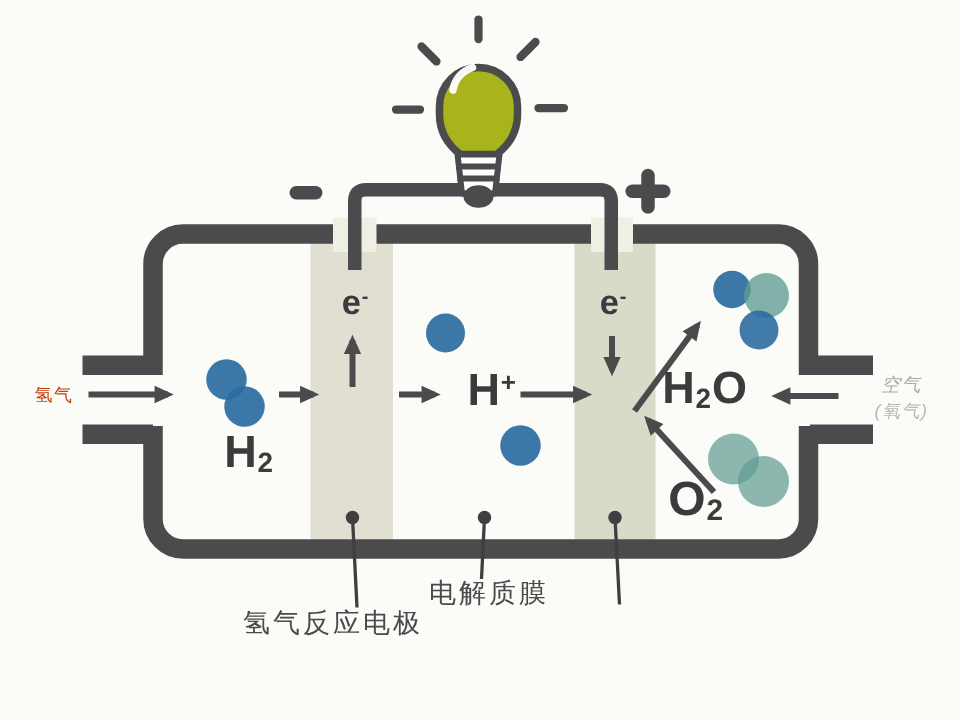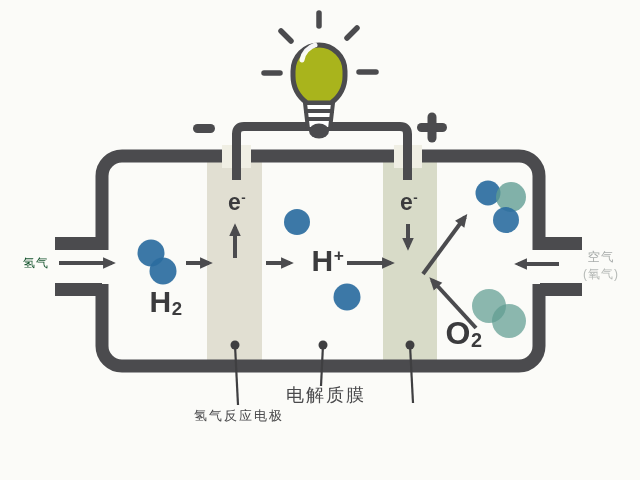--- a/index.html
+++ b/index.html
@@ -18,7 +18,7 @@
   .formula sub{font-size:0.62em;vertical-align:-0.18em;font-weight:bold;}
   .formula sup{font-size:0.58em;vertical-align:0.55em;font-weight:bold;}
   .cn{color:var(--text-mid,#4a4a4c);letter-spacing:2px;}
-  .cn-small{color:#14532d;letter-spacing:1px;}
+  .cn-small{color:#c2410c;letter-spacing:1px;}
   .cn-faint{color:var(--text-faint,#a8acaa);letter-spacing:1px;}
   .sr{position:absolute;width:1px;height:1px;overflow:hidden;clip-path:inset(50%);}
 </style>

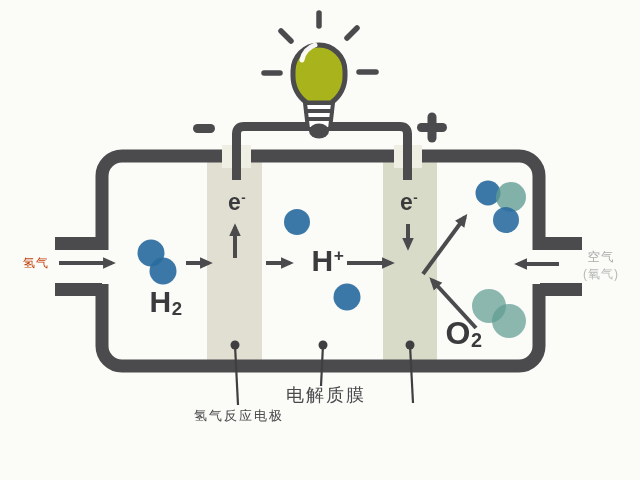--- a/index.html
+++ b/index.html
@@ -144,6 +144,7 @@
 
 <div class="lbl formula" style="left:328px;top:261px;font-size:30px"><span>H</span><sup>+</sup></div>
 
+<div class="lbl formula" style="left:470px;top:260px;font-size:30px"><span>H</span><sub>2</sub><span>O</span></div>
 
 <div class="lbl formula" style="left:464px;top:334px;font-size:32px"><span>O</span><sub>2</sub></div>
 

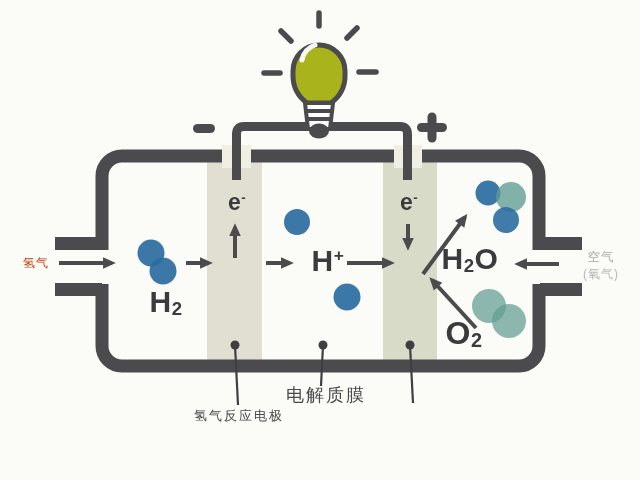--- a/index.html
+++ b/index.html
@@ -19,7 +19,7 @@
   .formula sup{font-size:0.58em;vertical-align:0.55em;font-weight:bold;}
   .cn{color:var(--text-mid,#4a4a4c);letter-spacing:2px;}
   .cn-small{color:#c2410c;letter-spacing:1px;}
-  .cn-faint{color:var(--text-faint,#a8acaa);letter-spacing:1px;}
+  .cn-faint{color:var(--text-faint,#a8acaa);letter-spacing:1px;font-style:italic;}
   .sr{position:absolute;width:1px;height:1px;overflow:hidden;clip-path:inset(50%);}
 </style>
 </head>

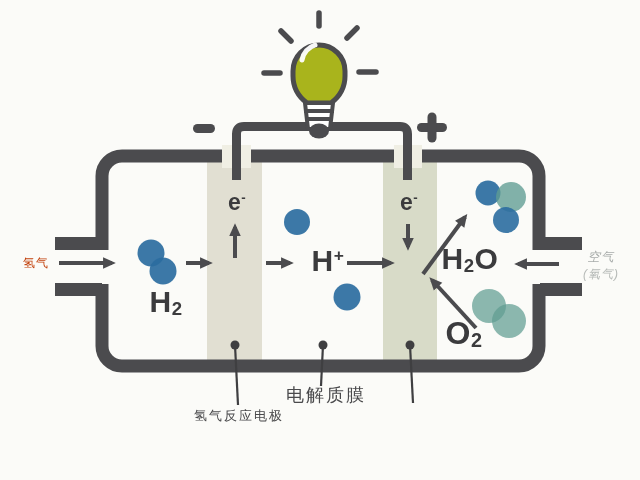--- a/index.html
+++ b/index.html
@@ -152,7 +152,7 @@
 
 <div class="lbl formula" style="left:409px;top:202px;font-size:23px"><span>e</span><sup>-</sup></div>
 
-<div class="lbl cn" style="left:239px;top:415px;font-size:13px">氢气反应电极</div>
+<div class="lbl cn" style="left:222px;top:415px;font-size:18px">氢气反应电极</div>
 <div class="lbl cn" style="left:326px;top:395px;font-size:18px">电解质膜</div>
 
 </div>

